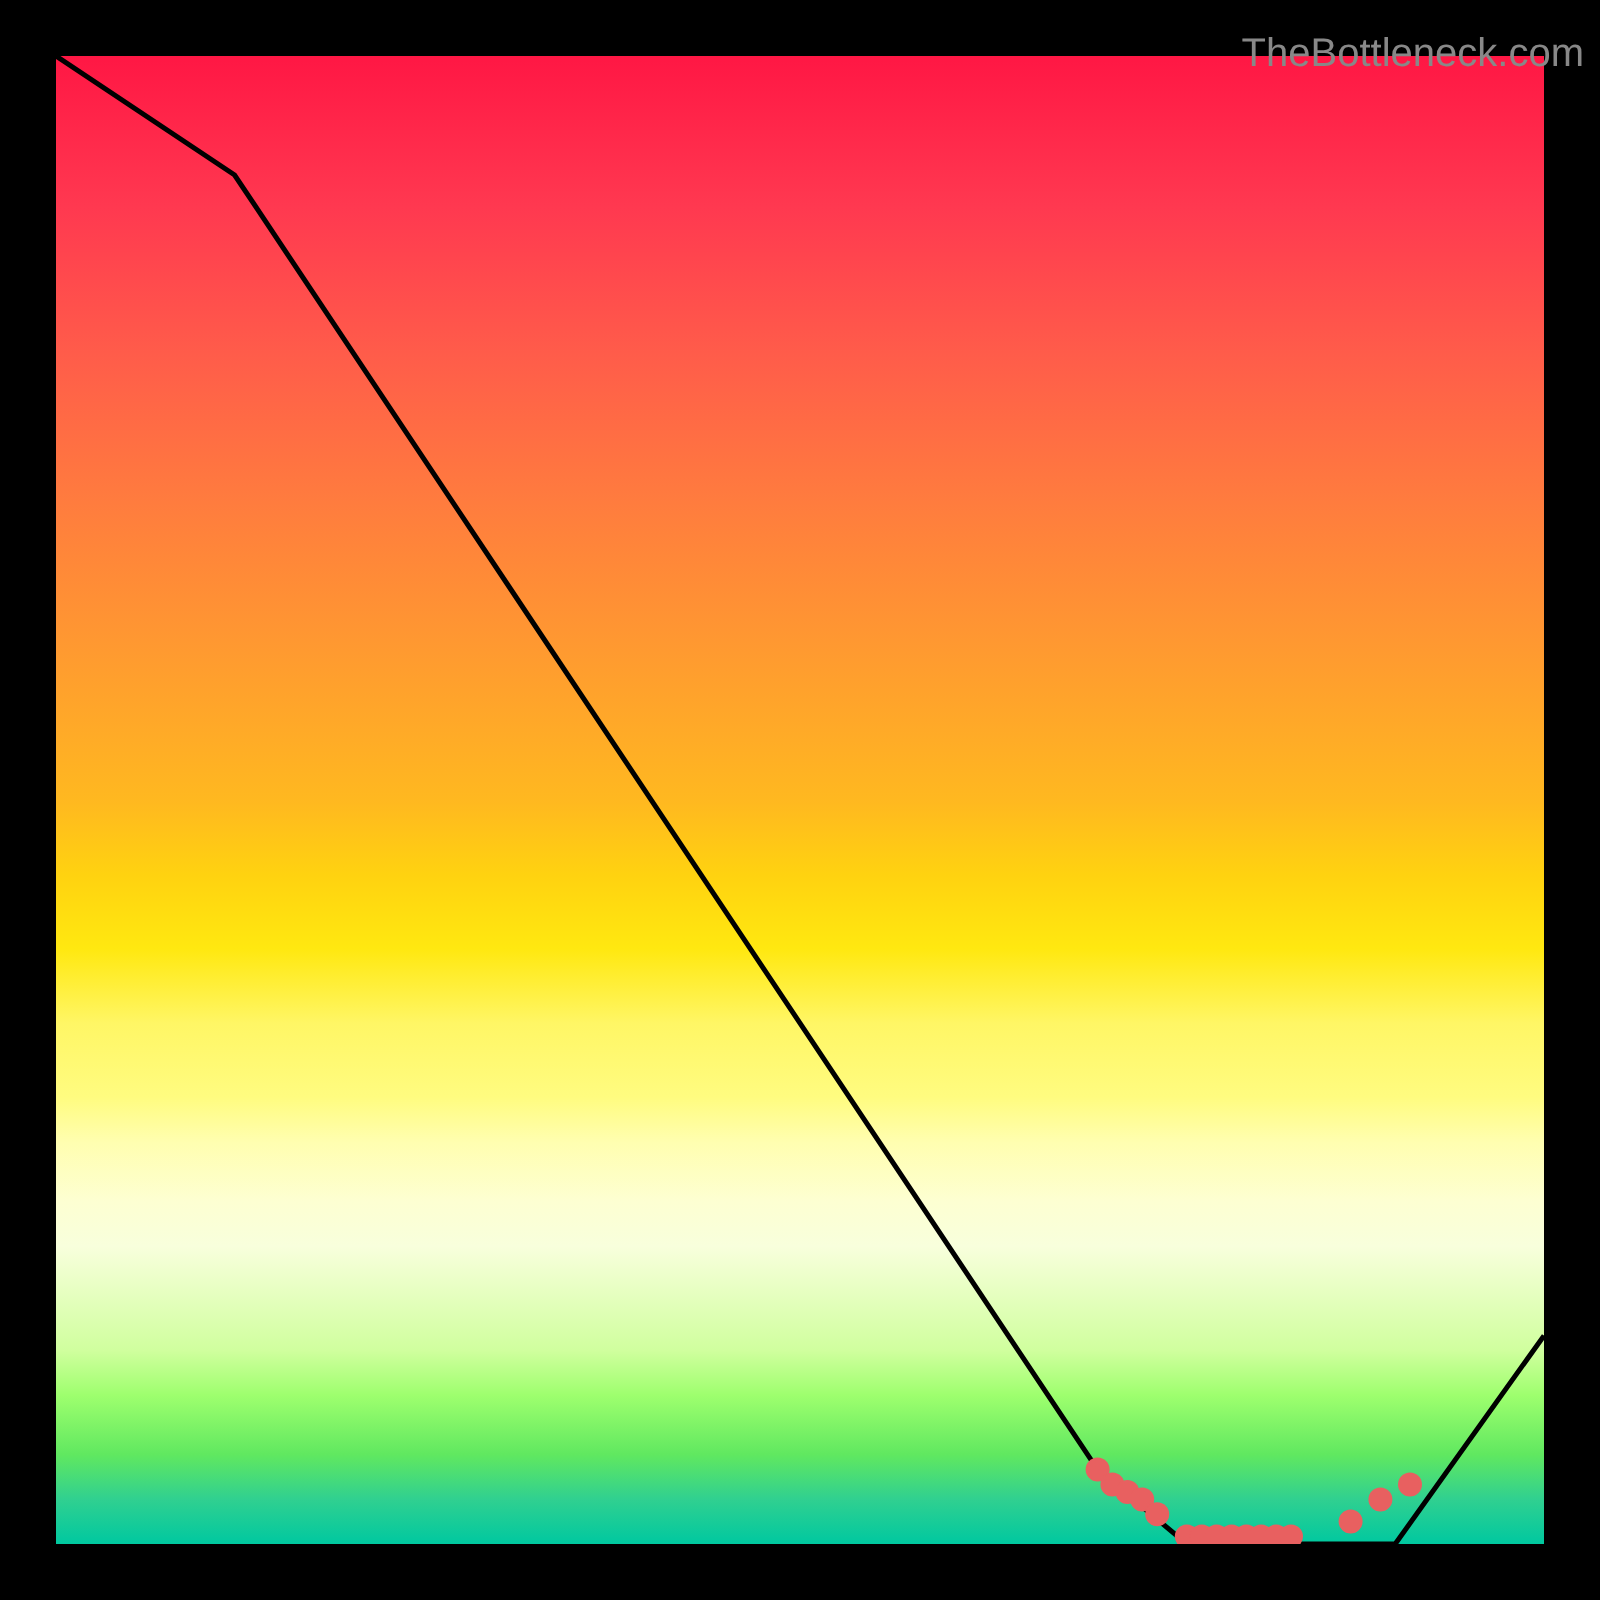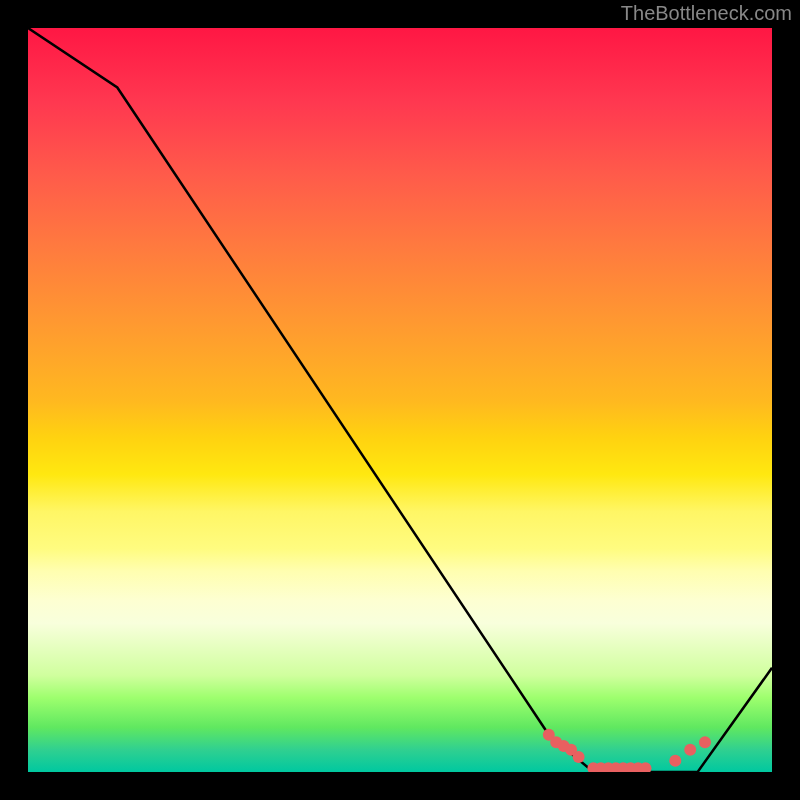--- a/index.html
+++ b/index.html
@@ -13,7 +13,7 @@
   }
   .attribution {
     position: absolute;
-    top: 2px;
+    top: 16px;
     right: 8px;
     color: #888;
     font-size: 20px;

